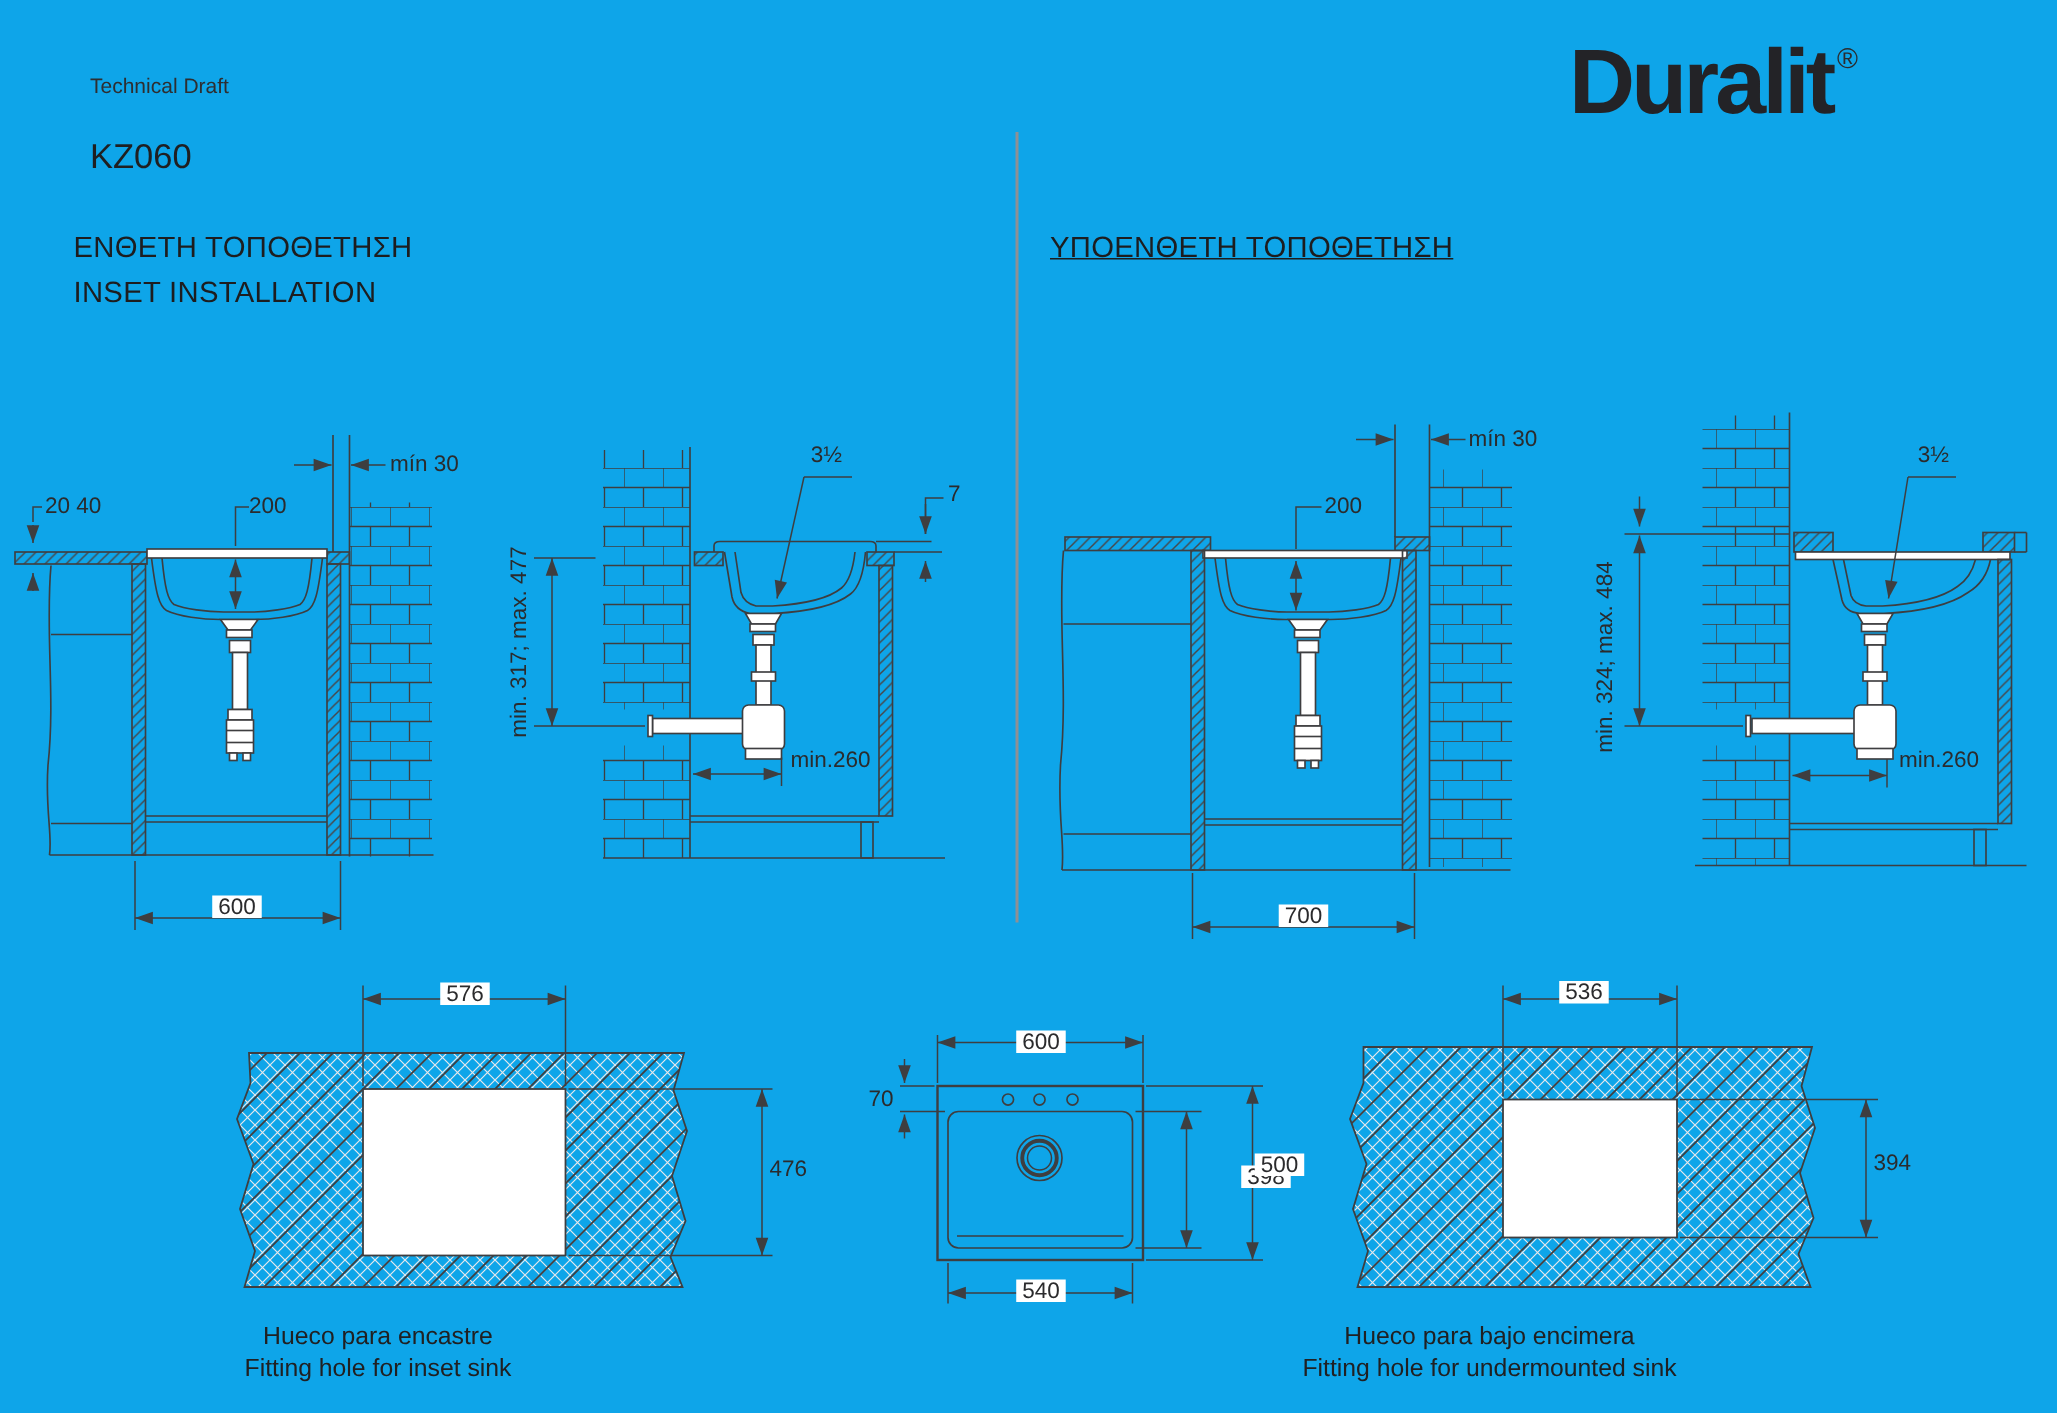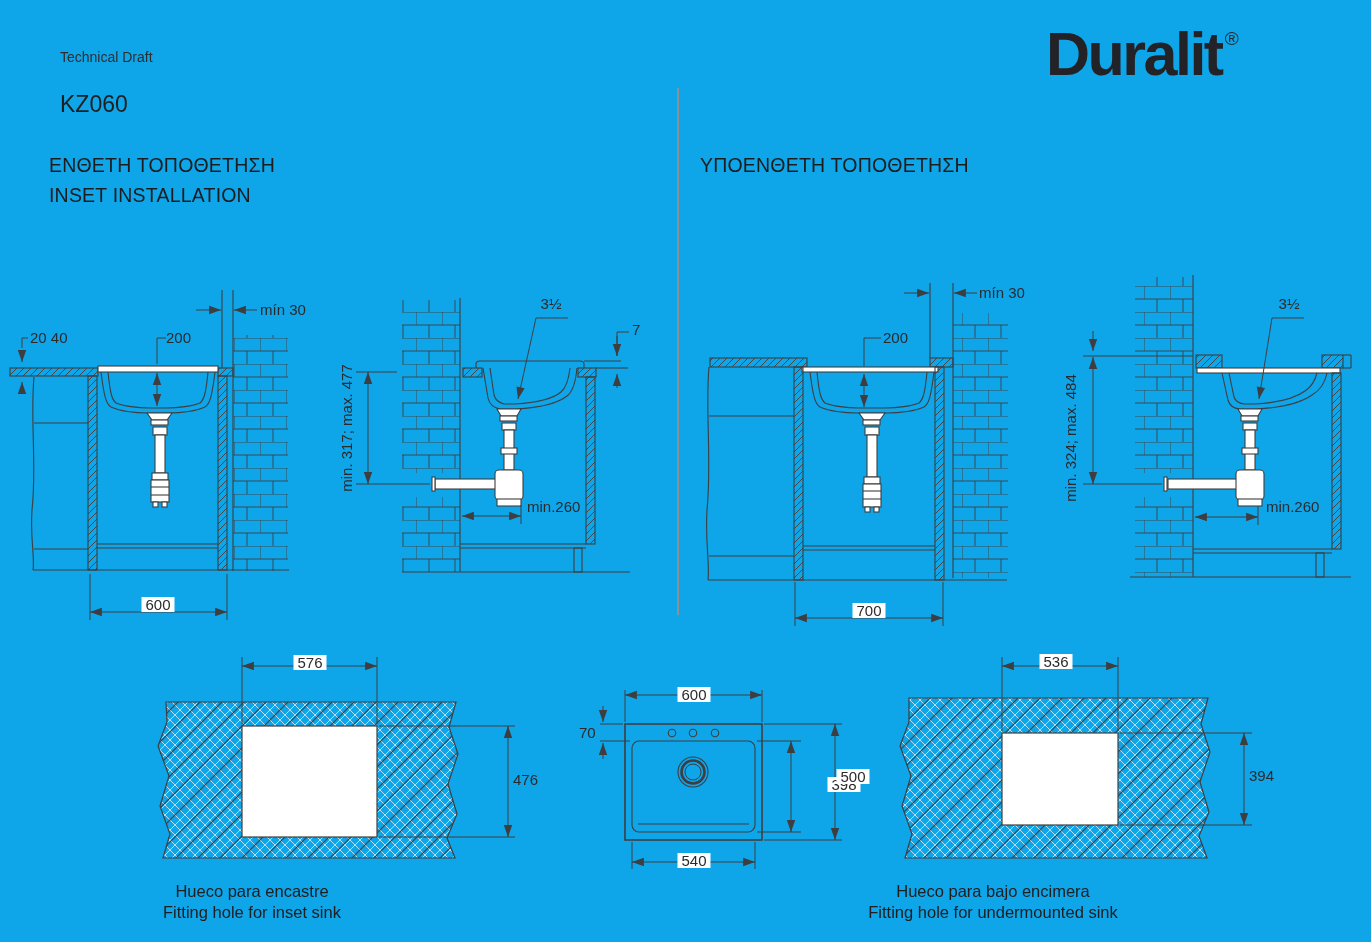--- a/index.html
+++ b/index.html
@@ -13,7 +13,7 @@
   .reg{display:inline-block;font-size:19px;font-weight:normal;color:#2b2b2d;transform:translateY(-30px);margin-left:3px;letter-spacing:0;}
   .sec-title{font-size:19.5px;line-height:30px;letter-spacing:.2px;color:#1d1d1f;}
   .sec-left{left:49px;top:150px;}
-  .sec-right{left:700px;top:150px;}
+  .sec-right{left:700px;top:150px;text-decoration:underline;}
   .divider{position:absolute;left:677px;top:88px;width:2px;height:527px;background:#8f9093;}
   .lbl{position:absolute;font-size:15px;color:#2b2b2d;white-space:nowrap;line-height:1;}
   .ctr{transform:translateX(-50%);}

